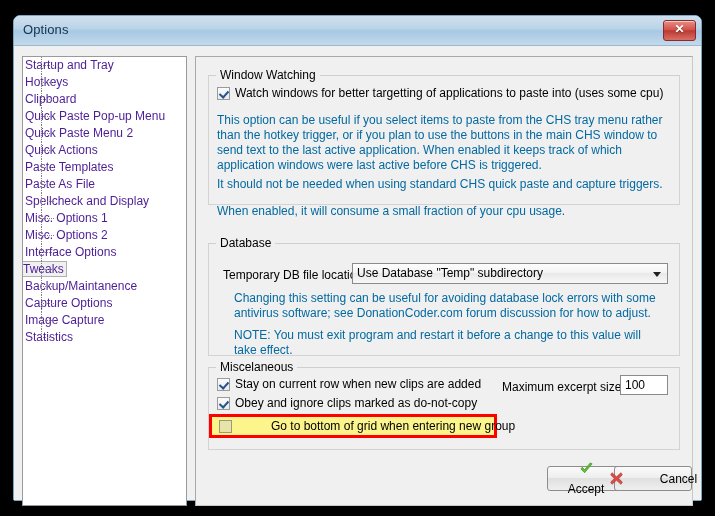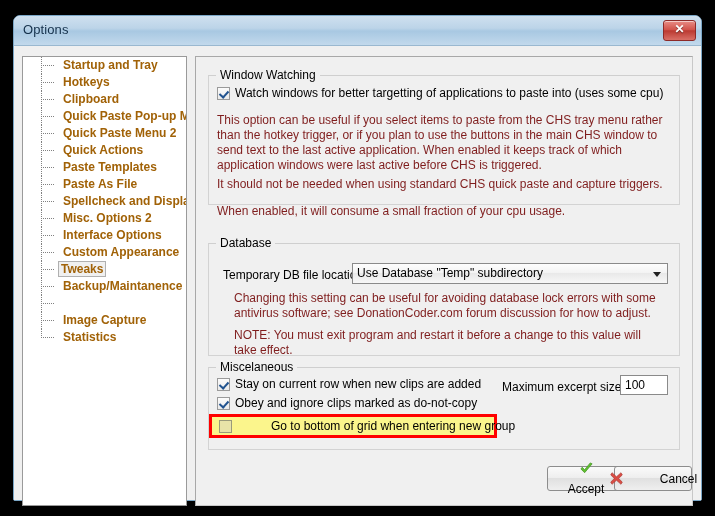--- a/index.html
+++ b/index.html
@@ -87,12 +87,10 @@
     position: relative;
     height: 17px;
     line-height: 17px;
-    padding-left: 38px;
-    font-size: 12px;
-    color: #a16207;
+    font-size: 12px;
+    color: #4c1d95;
     white-space: nowrap;
     cursor: default;
-    font-weight: bold;
   }
   .tree-item .dots {
     position: absolute;

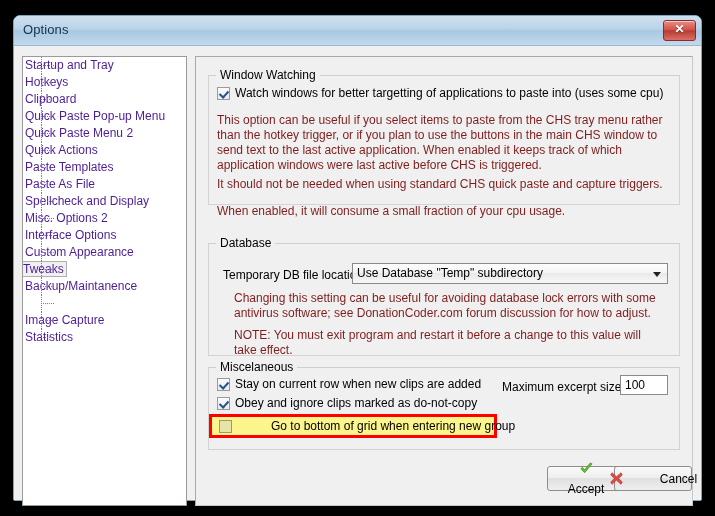--- a/index.html
+++ b/index.html
@@ -158,7 +158,7 @@
   .para {
     position: absolute;
     font-size: 12px;
-    color: #7f1d1d;
+    color: #0369a1;
     line-height: 15px;
   }
 

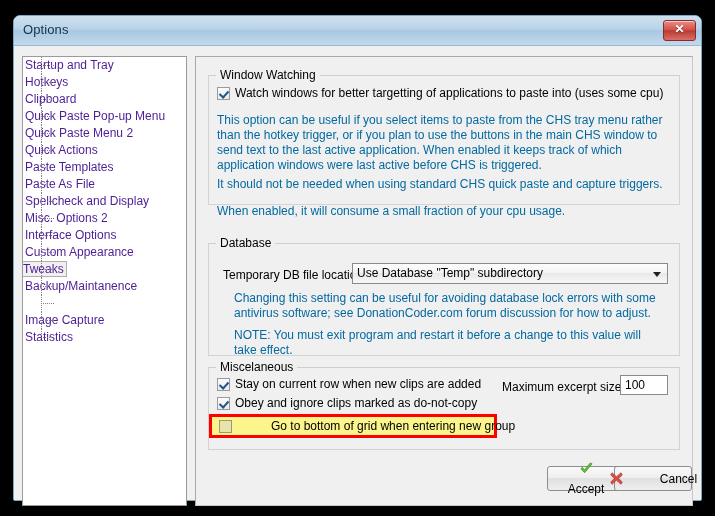--- a/index.html
+++ b/index.html
@@ -305,6 +305,7 @@
         <div class="tree-item"><span class="vert"></span><span class="dots"></span><span class="lbl">Paste Templates</span></div>
         <div class="tree-item"><span class="vert"></span><span class="dots"></span><span class="lbl">Paste As File</span></div>
         <div class="tree-item"><span class="vert"></span><span class="dots"></span><span class="lbl">Spellcheck and Display</span></div>
+        <div class="tree-item"><span class="vert"></span><span class="dots"></span><span class="lbl">Misc. Options 1</span></div>
         <div class="tree-item"><span class="vert"></span><span class="dots"></span><span class="lbl">Misc. Options 2</span></div>
         <div class="tree-item"><span class="vert"></span><span class="dots"></span><span class="lbl">Interface Options</span></div>
         <div class="tree-item"><span class="vert"></span><span class="dots"></span><span class="lbl">Custom Appearance</span></div>

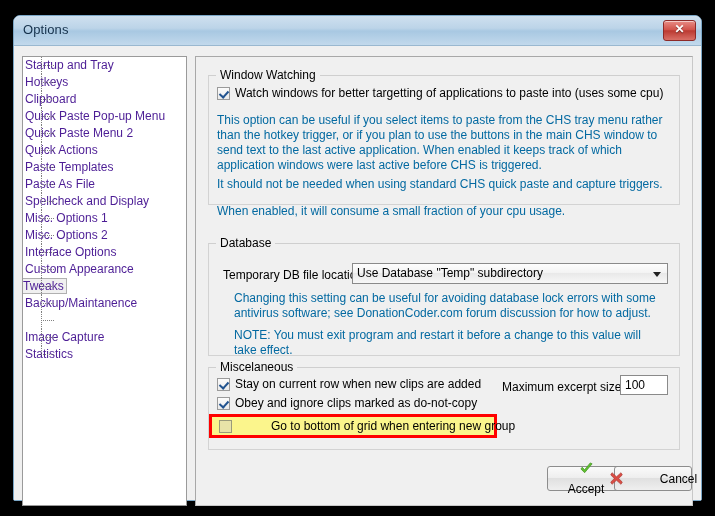--- a/index.html
+++ b/index.html
@@ -308,7 +308,6 @@
         <div class="tree-item"><span class="vert"></span><span class="dots"></span><span class="lbl">Misc. Options 1</span></div>
         <div class="tree-item"><span class="vert"></span><span class="dots"></span><span class="lbl">Misc. Options 2</span></div>
         <div class="tree-item"><span class="vert"></span><span class="dots"></span><span class="lbl">Interface Options</span></div>
-        <div class="tree-item"><span class="vert"></span><span class="dots"></span><span class="lbl">Custom Appearance</span></div>
         <div class="tree-item selected"><span class="vert"></span><span class="dots"></span><span class="lbl">Tweaks</span></div>
         <div class="tree-item"><span class="vert"></span><span class="dots"></span><span class="lbl">Backup/Maintanence</span></div>
         <div class="tree-item"><span class="vert"></span><span class="dots"></span></div>

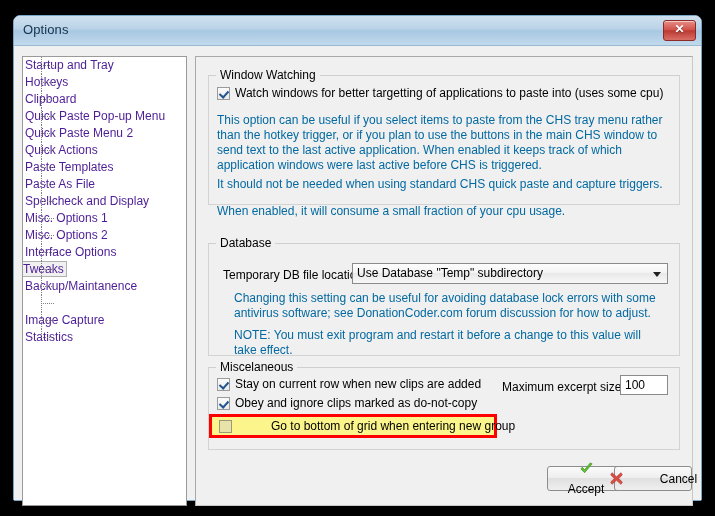--- a/index.html
+++ b/index.html
@@ -310,7 +310,7 @@
         <div class="tree-item"><span class="vert"></span><span class="dots"></span><span class="lbl">Interface Options</span></div>
         <div class="tree-item selected"><span class="vert"></span><span class="dots"></span><span class="lbl">Tweaks</span></div>
         <div class="tree-item"><span class="vert"></span><span class="dots"></span><span class="lbl">Backup/Maintanence</span></div>
-        <div class="tree-item"><span class="vert"></span><span class="dots"></span></div>
+        <div class="tree-item"><span class="vert"></span><span class="dots"></span><span class="lbl">Capture Options</span></div>
         <div class="tree-item"><span class="vert"></span><span class="dots"></span><span class="lbl">Image Capture</span></div>
         <div class="tree-item last"><span class="vert"></span><span class="dots"></span><span class="lbl">Statistics</span></div>
       </div>

